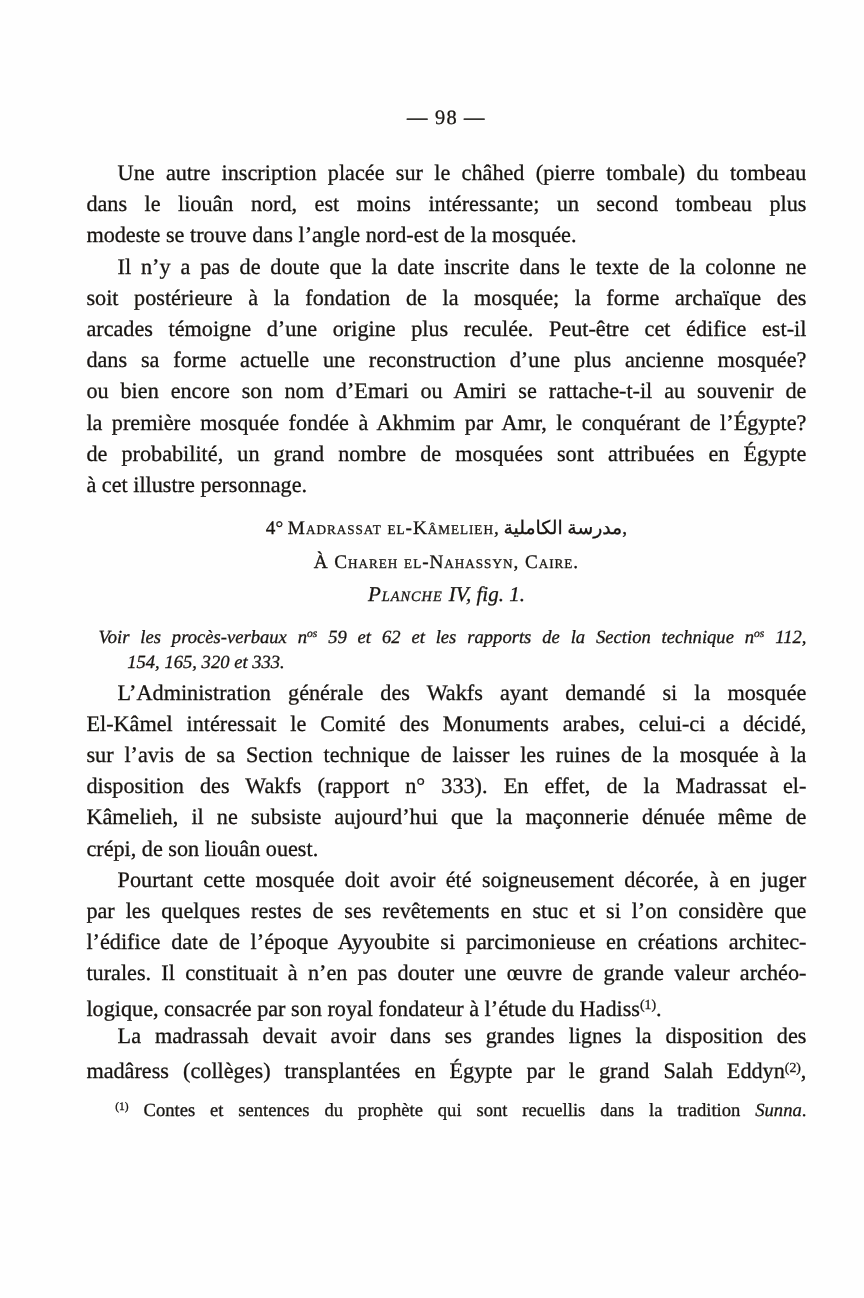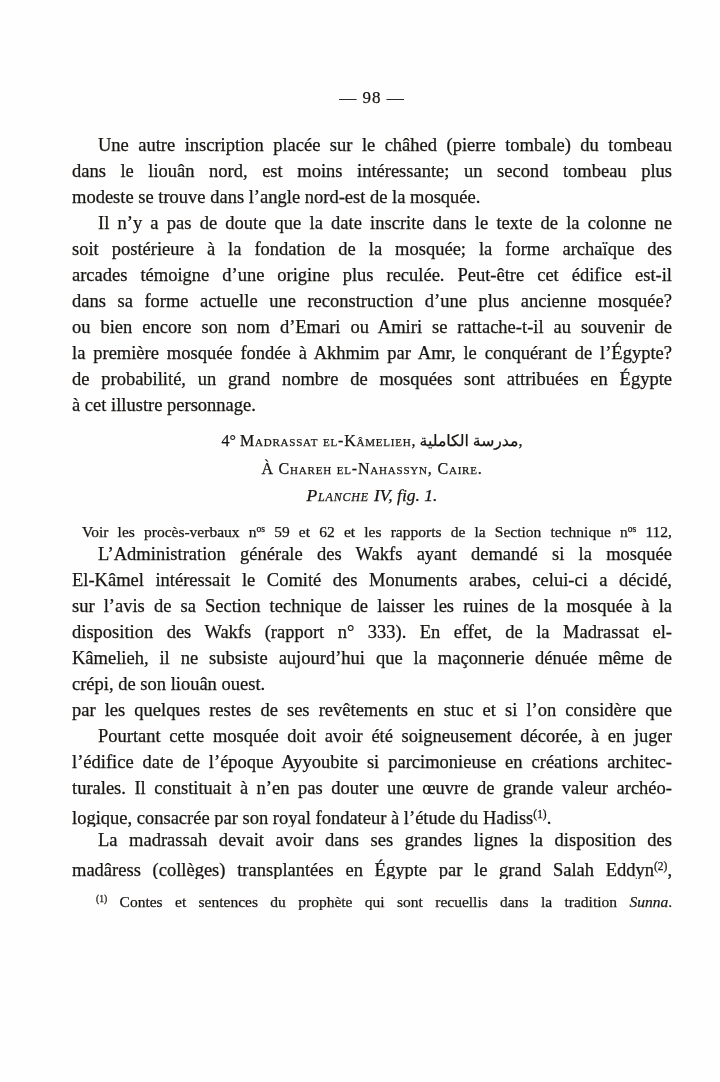--- a/index.html
+++ b/index.html
@@ -21,7 +21,7 @@
   .p1{margin-top:20px;}
   
   .bl{font-size:18.5px;line-height:26px;height:26px;overflow:hidden;}
-  .nl{font-size:15.5px;line-height:24px;height:24px;overflow:hidden;}
+  .nl{font-size:15.5px;line-height:24px;height:24px;overflow:hidden;font-style:italic;}
   .fl{font-size:15.5px;line-height:23px;height:23px;overflow:hidden;}
   
   .jl{text-align:justify;}

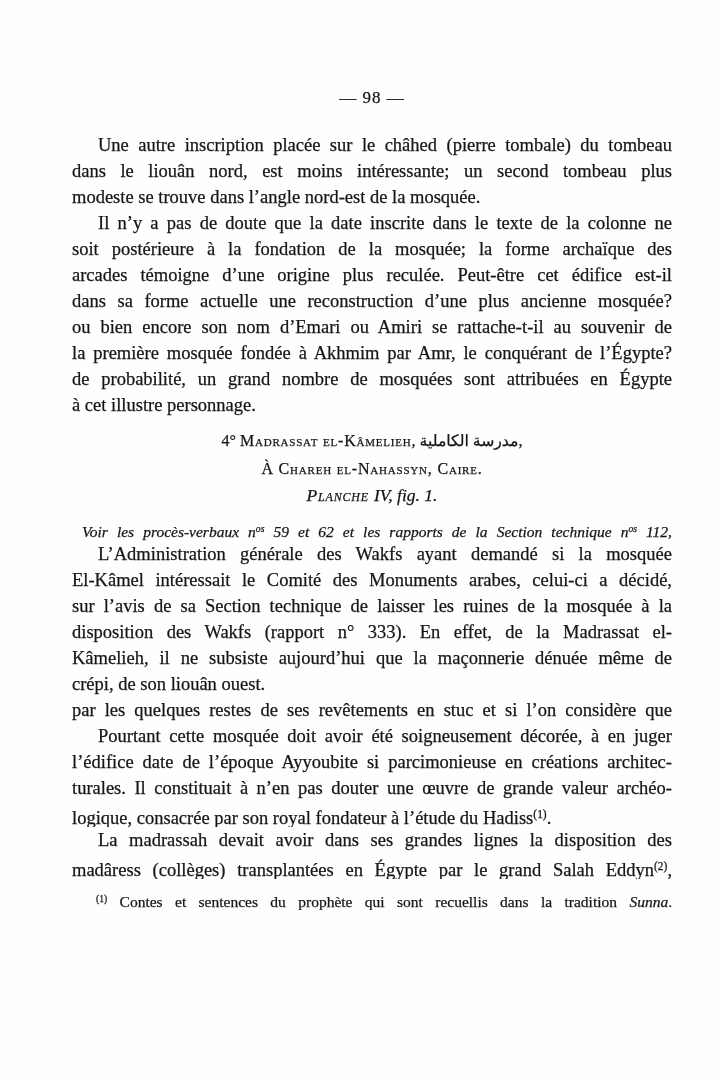--- a/index.html
+++ b/index.html
@@ -82,6 +82,7 @@
 
     <div class="para note">
       <div class="nl jl hang1"><span>Voir les procès-verbaux n</span><span class="r-sup">os</span><span> 59 et 62 et les rapports de la Section technique n</span><span class="r-sup">os</span><span> 112,</span></div>
+      <div class="nl hang2">154, 165, 320 et 333.</div>
     </div>
 
     <div class="para p3">

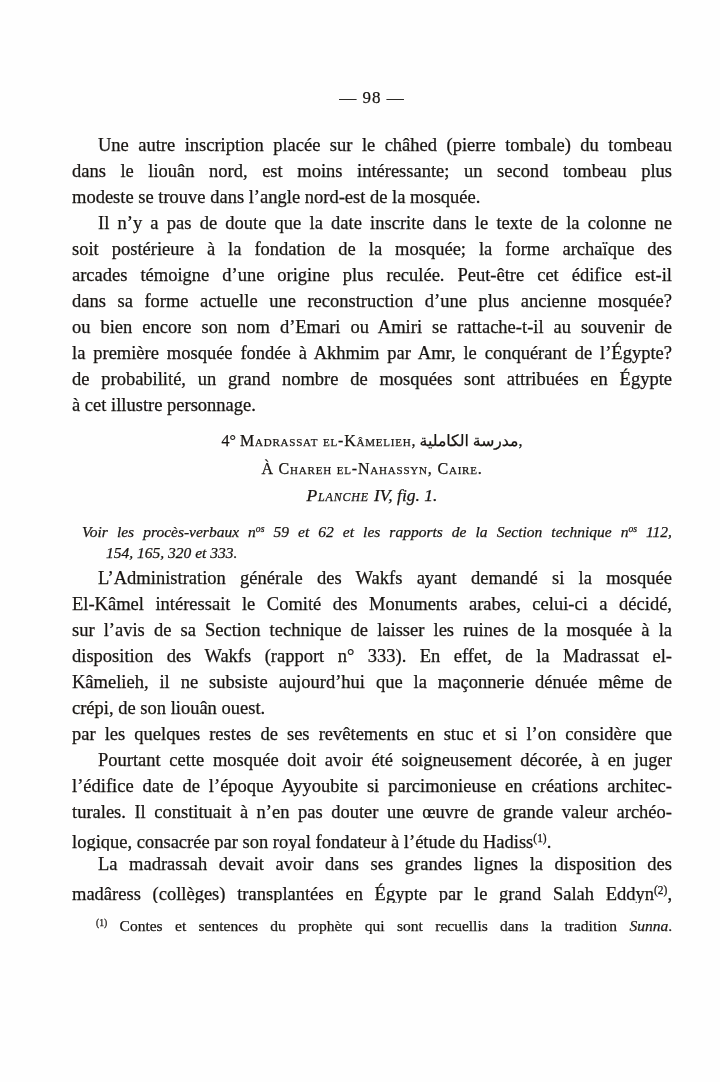--- a/index.html
+++ b/index.html
@@ -95,8 +95,8 @@
     </div>
 
     <div class="para p4">
+      <div class="bl jl ind">Pourtant cette mosquée doit avoir été soigneusement décorée, à en juger</div>
       <div class="bl jl">par les quelques restes de ses revêtements en stuc et si l’on considère que</div>
-      <div class="bl jl ind">Pourtant cette mosquée doit avoir été soigneusement décorée, à en juger</div>
       <div class="bl jl">l’édifice date de l’époque Ayyoubite si parcimonieuse en créations architec-</div>
       <div class="bl jl">turales. Il constituait à n’en pas douter une œuvre de grande valeur archéo-</div>
       <div class="bl"><span>logique, consacrée par son royal fondateur à l’étude du Hadiss</span><span class="r-sup">(1)</span><span>.</span></div>

